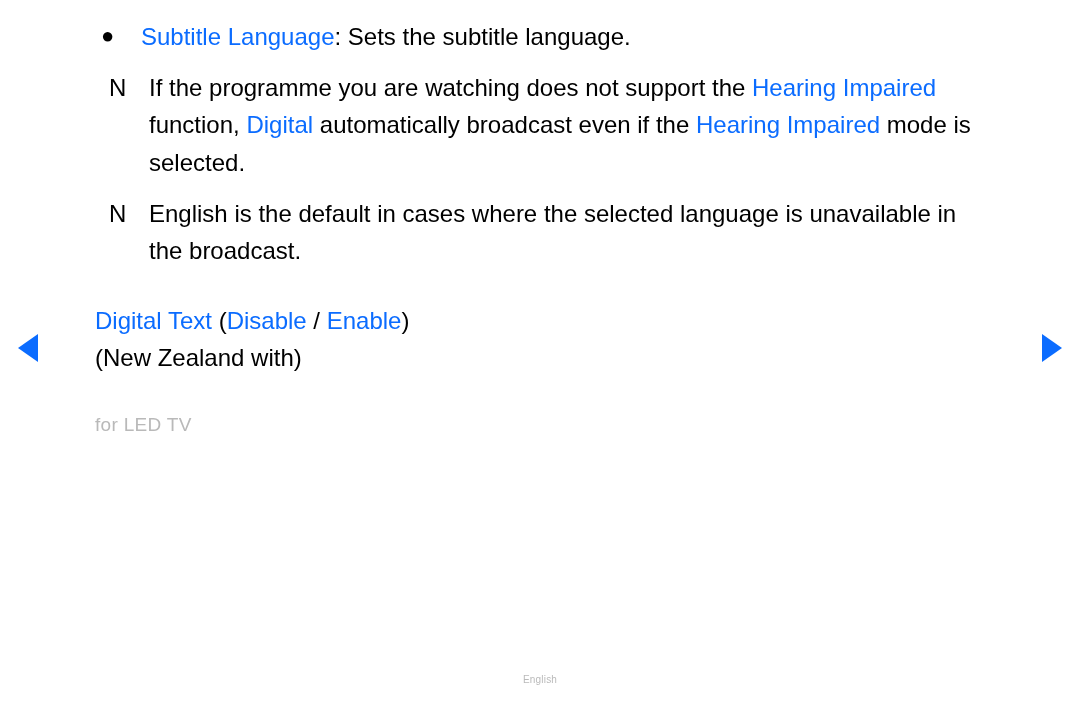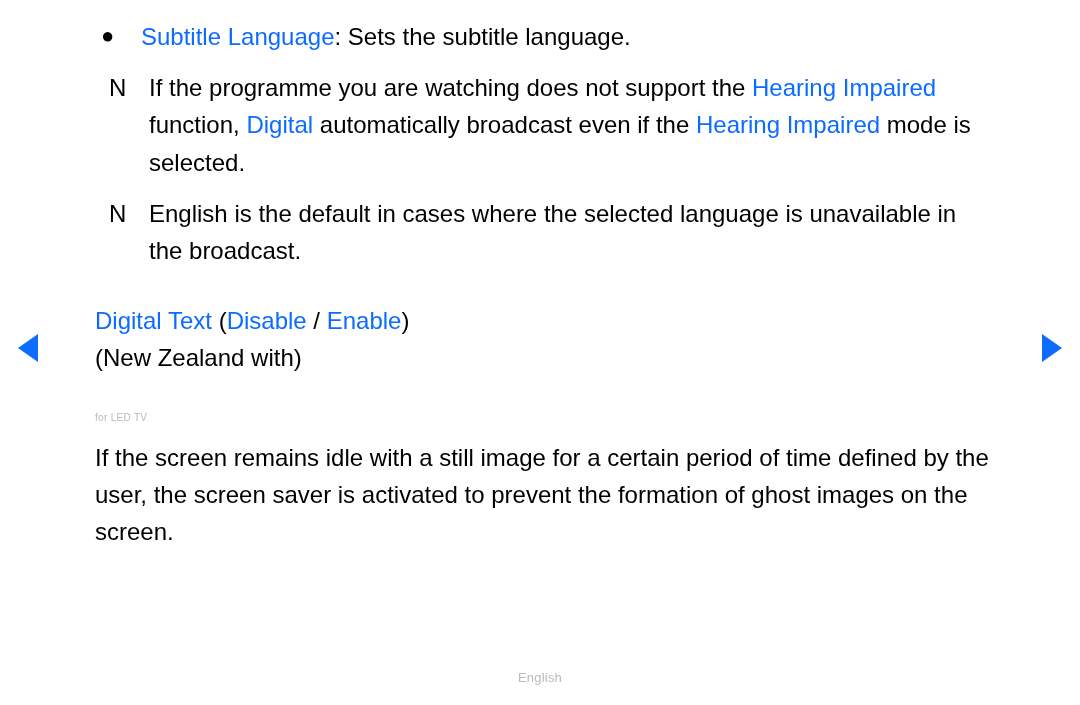--- a/index.html
+++ b/index.html
@@ -41,7 +41,7 @@
   .sec { margin-top: 33px; }
   .sub-note {
     color: #b9b9b9;
-    font-size: 10px;
+    font-size: 19px;
     margin-top: 12px;
     margin-bottom: 14px;
     letter-spacing: 0.3px;

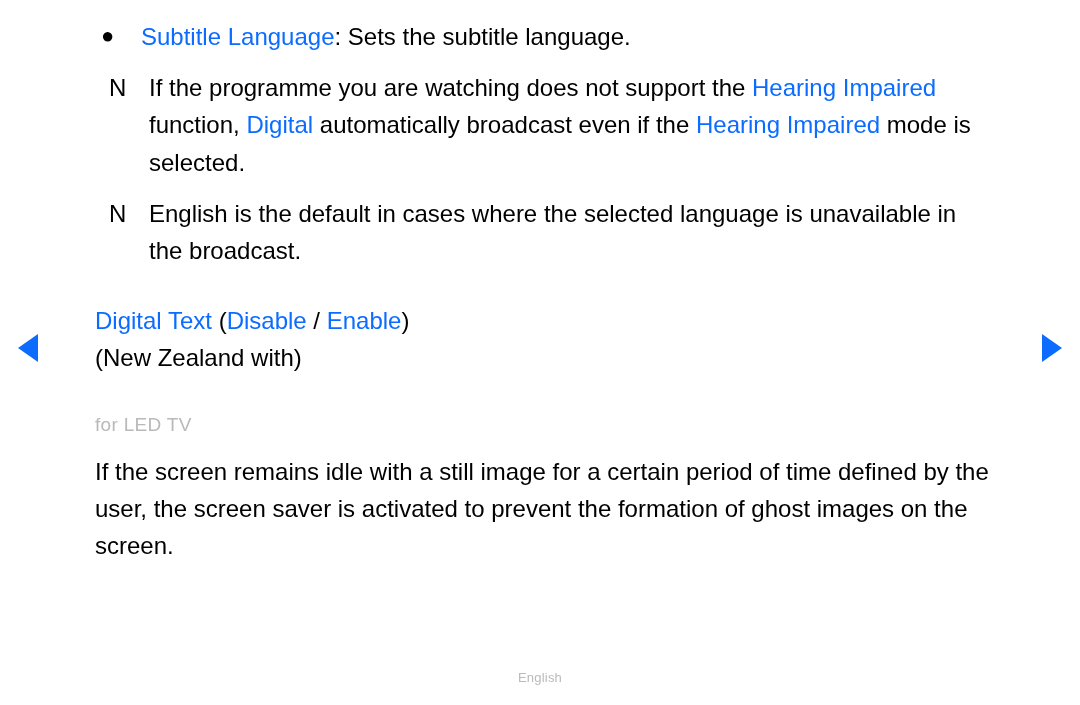--- a/index.html
+++ b/index.html
@@ -101,7 +101,6 @@
 
   <div class="sec">
     <div class="sub-note">for LED TV</div>
-    <div>If the screen remains idle with a still image for a certain period of time defined by the user, the screen saver is activated to prevent the formation of ghost images on the screen.</div>
   </div>
 
 </div>

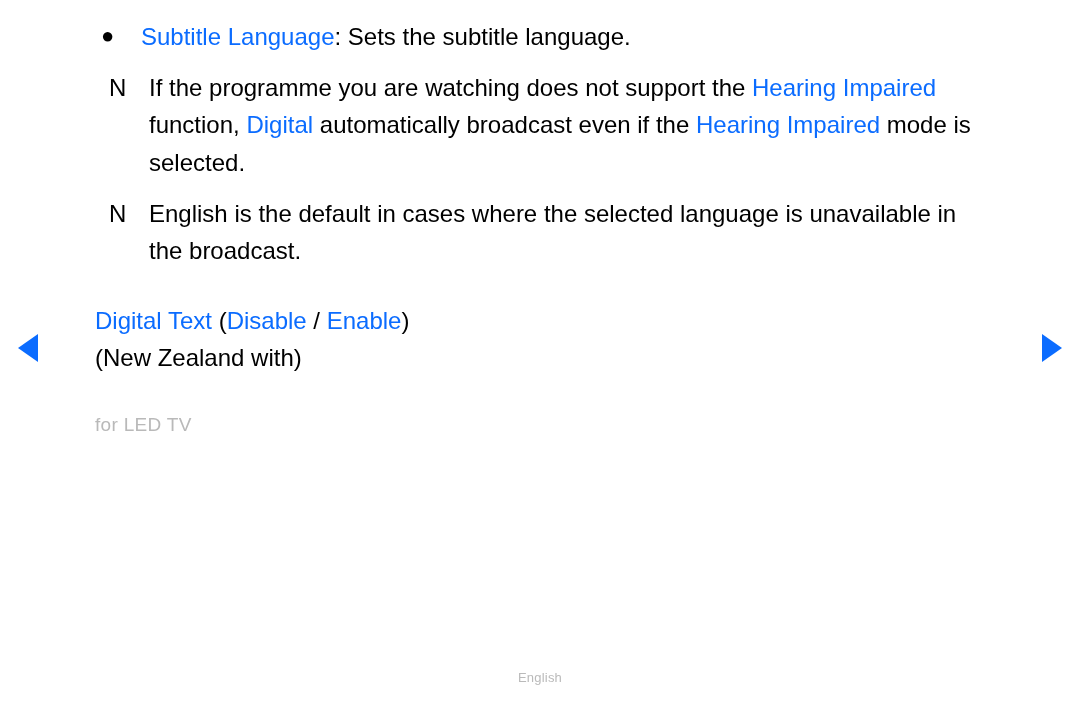--- a/index.html
+++ b/index.html
@@ -60,7 +60,7 @@
     bottom: 20px;
     width: 100%;
     text-align: center;
-    font-size: 13px;
+    font-size: 10px;
     color: #bababa;
     letter-spacing: 0.2px;
   }

